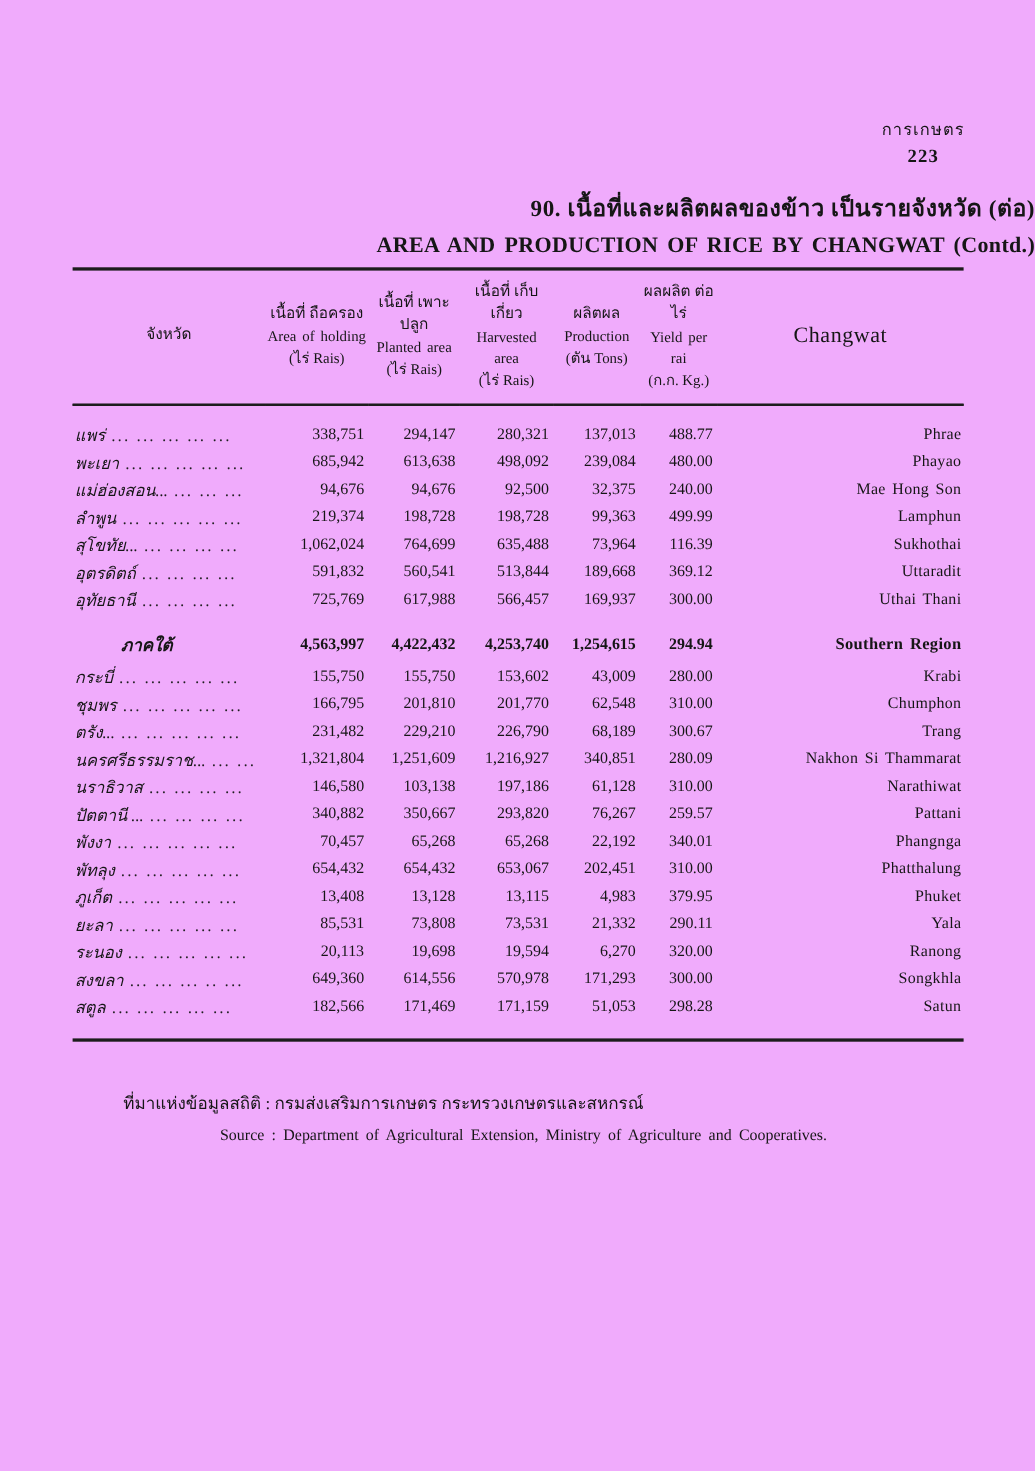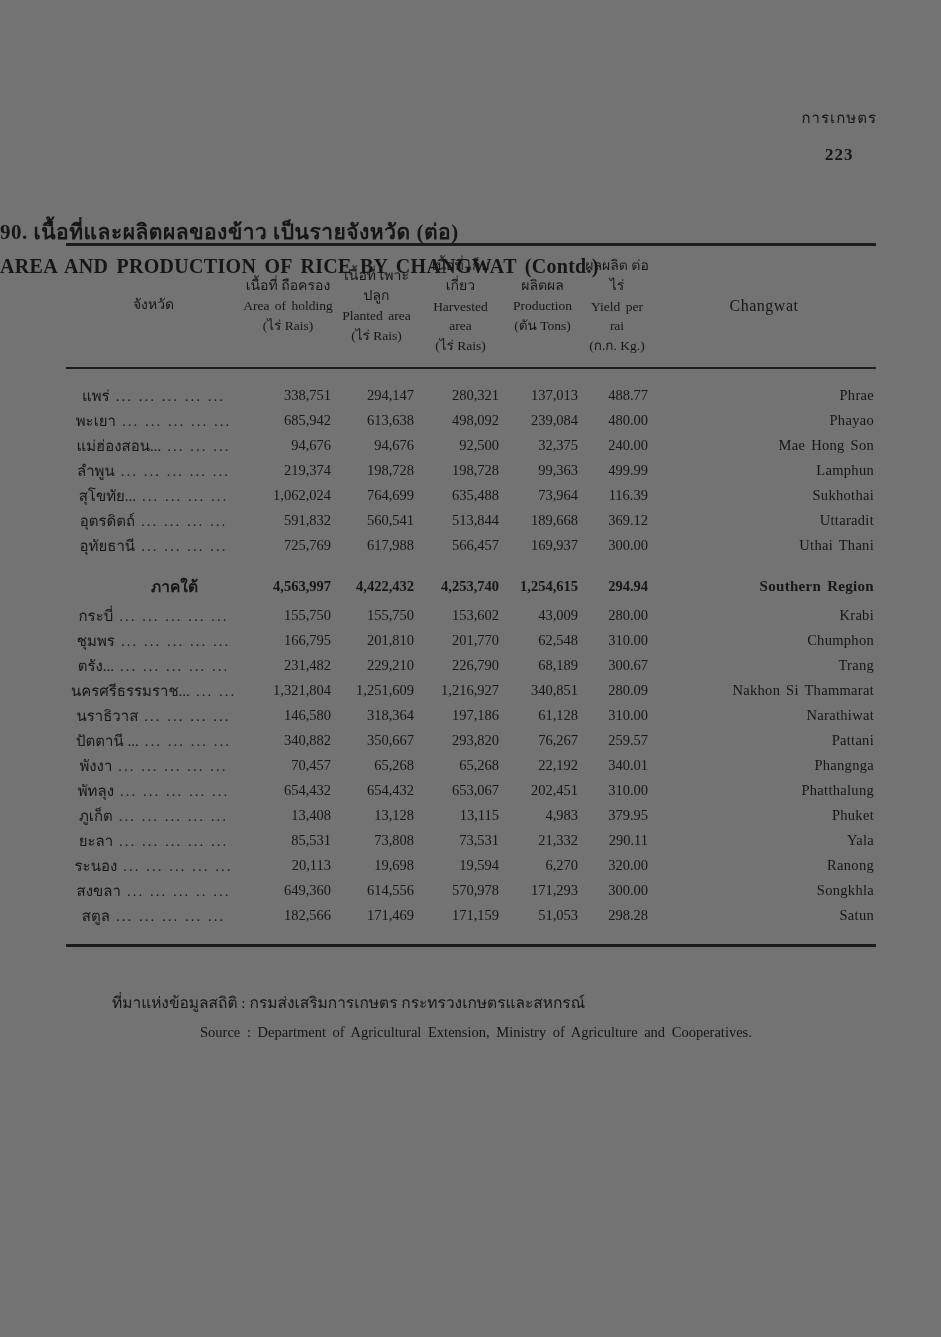--- a/index.html
+++ b/index.html
@@ -11,7 +11,7 @@
     position:relative;
     -webkit-font-smoothing:antialiased;
   }
-  .page { position:absolute; inset:0; background:#737373; }
+  .page { position:absolute; inset:0; background:#f0abfc; }
 
   
   .corner { position:absolute; top:106px; right:64px; text-align:center; }

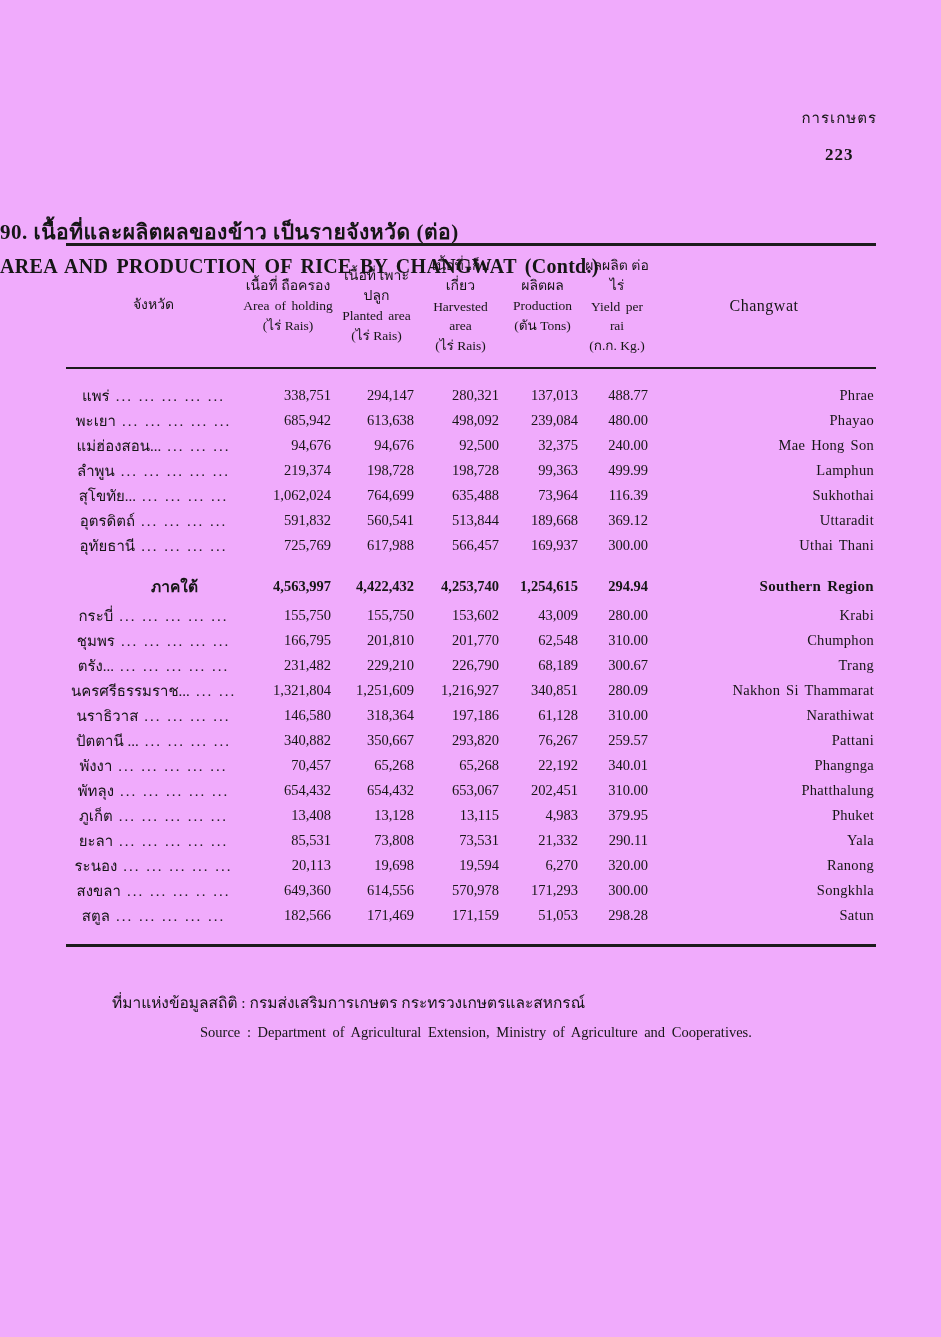--- a/index.html
+++ b/index.html
@@ -16,7 +16,7 @@
   
   .corner { position:absolute; top:106px; right:64px; text-align:center; }
   .corner .sec { font-size:15px; letter-spacing:1px; }
-  .corner .pageno { font-size:17px; font-weight:bold; margin-top:15px; letter-spacing:1px; }
+  .corner .pageno { font-size:17px; font-weight:bold; margin-top:2px; letter-spacing:1px; }
 
   
   .titles { position:absolute; top:172px; left:0; width:100%; text-align:left;margin-top:43px; }

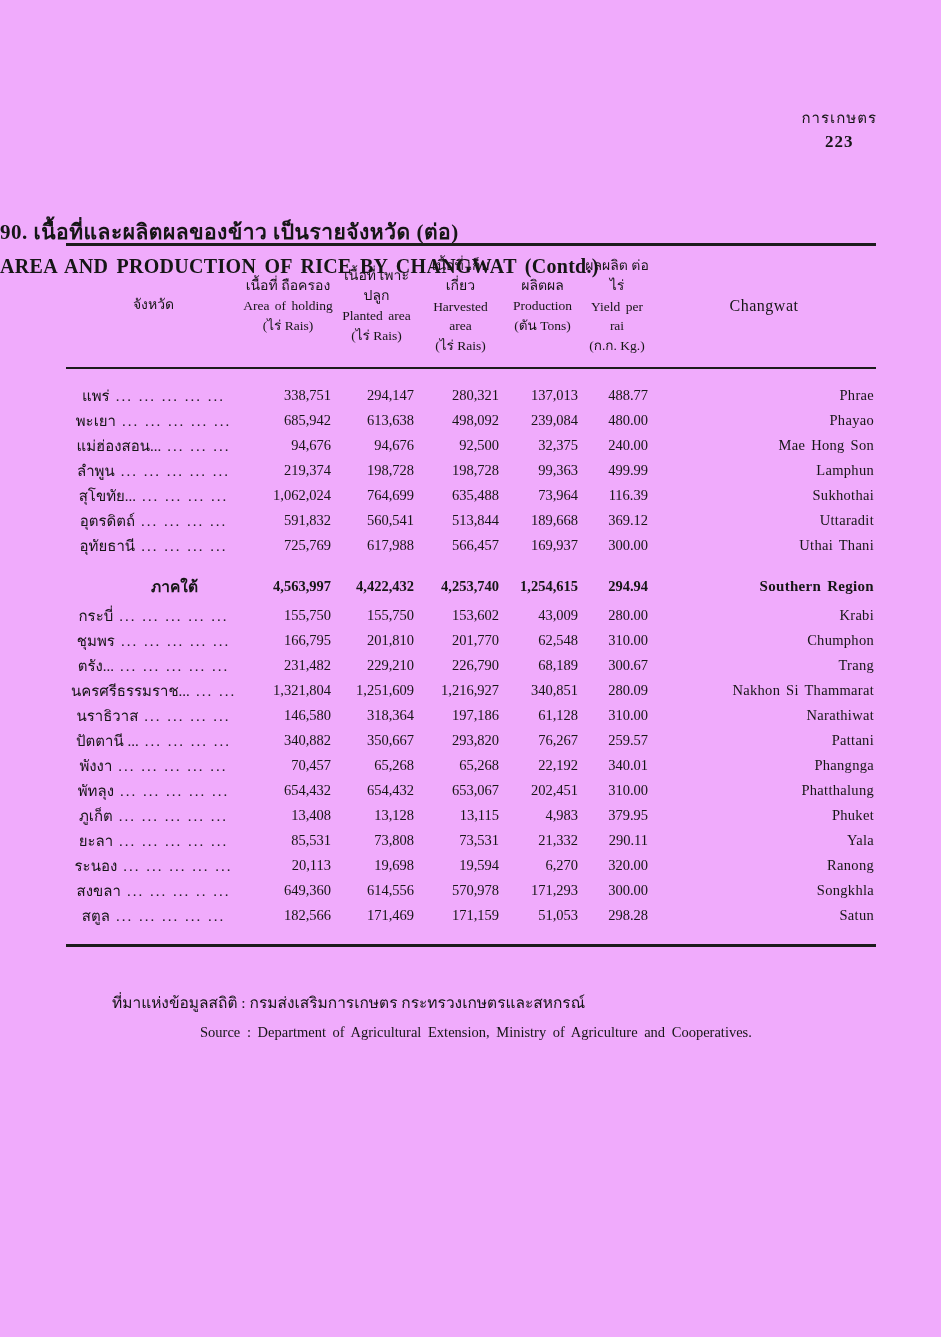--- a/index.html
+++ b/index.html
@@ -19,7 +19,7 @@
   .corner .pageno { font-size:17px; font-weight:bold; margin-top:2px; letter-spacing:1px; }
 
   
-  .titles { position:absolute; top:172px; left:0; width:100%; text-align:left;margin-top:43px; }
+  .titles { position:absolute; top:172px; left:0; width:100%; text-align:right; }
   .title-th { font-size:21px; font-weight:bold; letter-spacing:0.5px; }
   .title-en { font-size:20px; font-weight:bold; margin-top:7px; letter-spacing:0.3px; word-spacing:3px; }
 

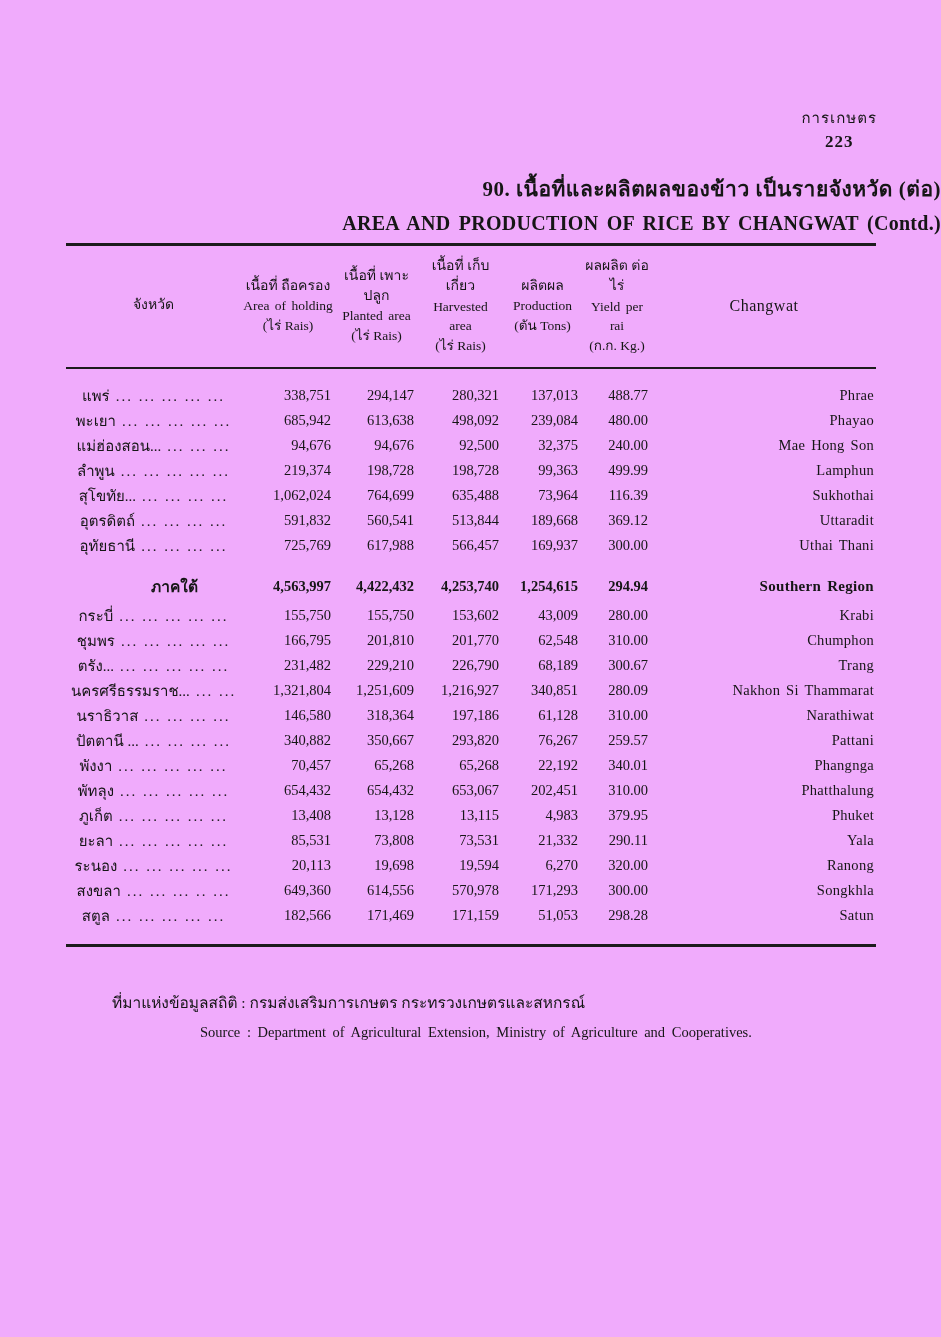--- a/index.html
+++ b/index.html
@@ -45,7 +45,7 @@
   thead th .h-en { display:block; word-spacing:2px; }
   thead th .h-unit { display:block; }
   thead th.first { text-align:center; font-size:15px; }
-  thead th.last { font-size:16px; letter-spacing:0.5px; }
+  thead th.last { font-size:20px; letter-spacing:0.5px; }
 
   tbody { font-size:14.5px; }
   tbody td { height:25px; padding:0 2px; vertical-align:middle; white-space:nowrap; }

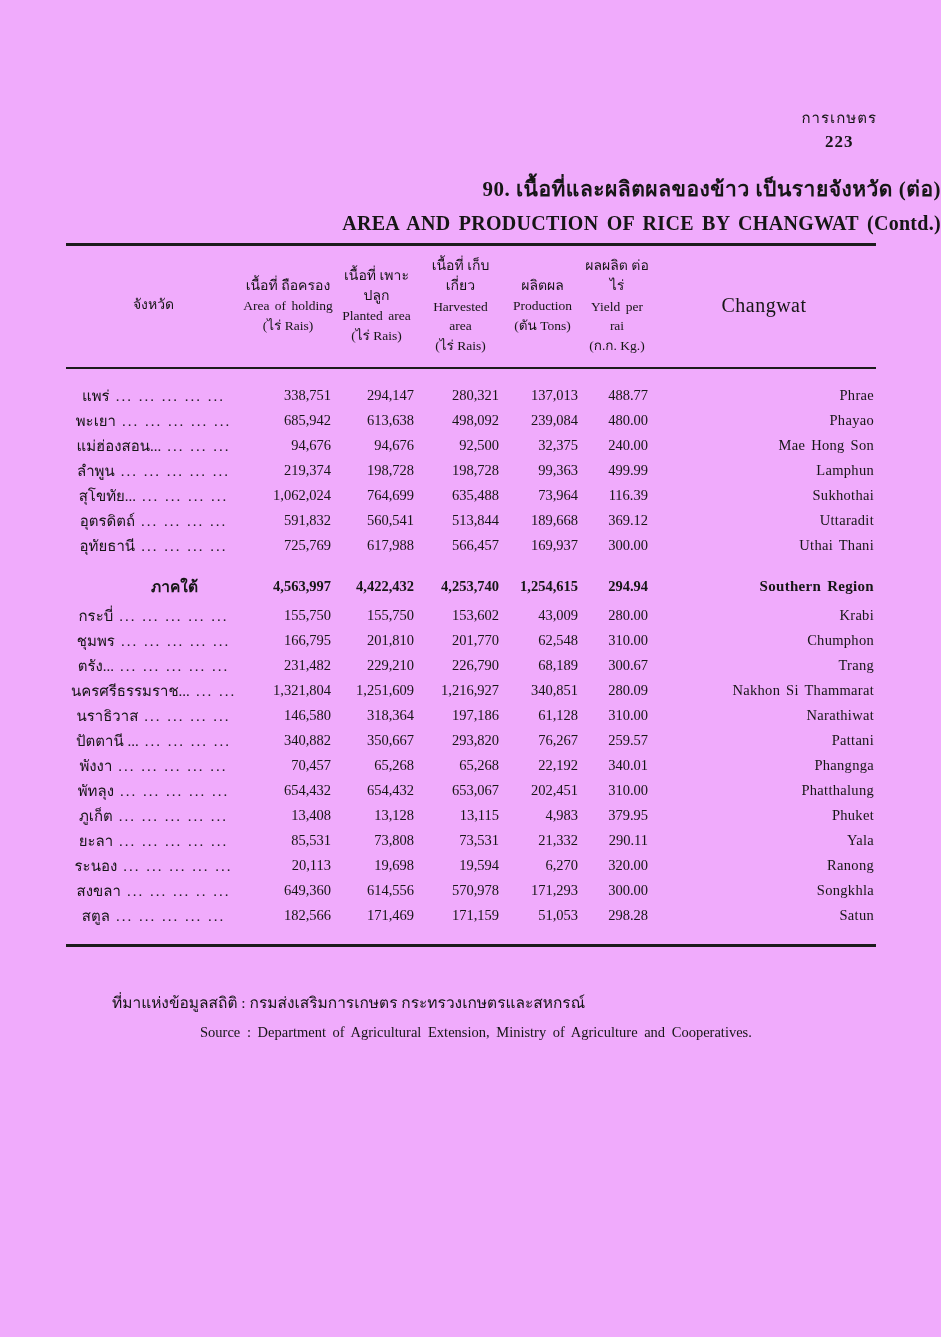--- a/index.html
+++ b/index.html
@@ -50,7 +50,7 @@
   tbody { font-size:14.5px; }
   tbody td { height:25px; padding:0 2px; vertical-align:middle; white-space:nowrap; }
   tbody tr.first-row td { padding-top:14px; }
-  td.c-name { text-align:center; overflow:visible; font-size:15px; }
+  td.c-name { text-align:left; overflow:visible; font-size:15px;font-style:italic; }
   td.c-name .leaders { letter-spacing:2px; padding-left:6px; color:#1d1d1d; }
   td.c-num  { text-align:right; padding-right:4px; font-variant-numeric:tabular-nums; }
   td.c-en   { text-align:right; padding-left:24px; letter-spacing:0.3px; word-spacing:2px; }

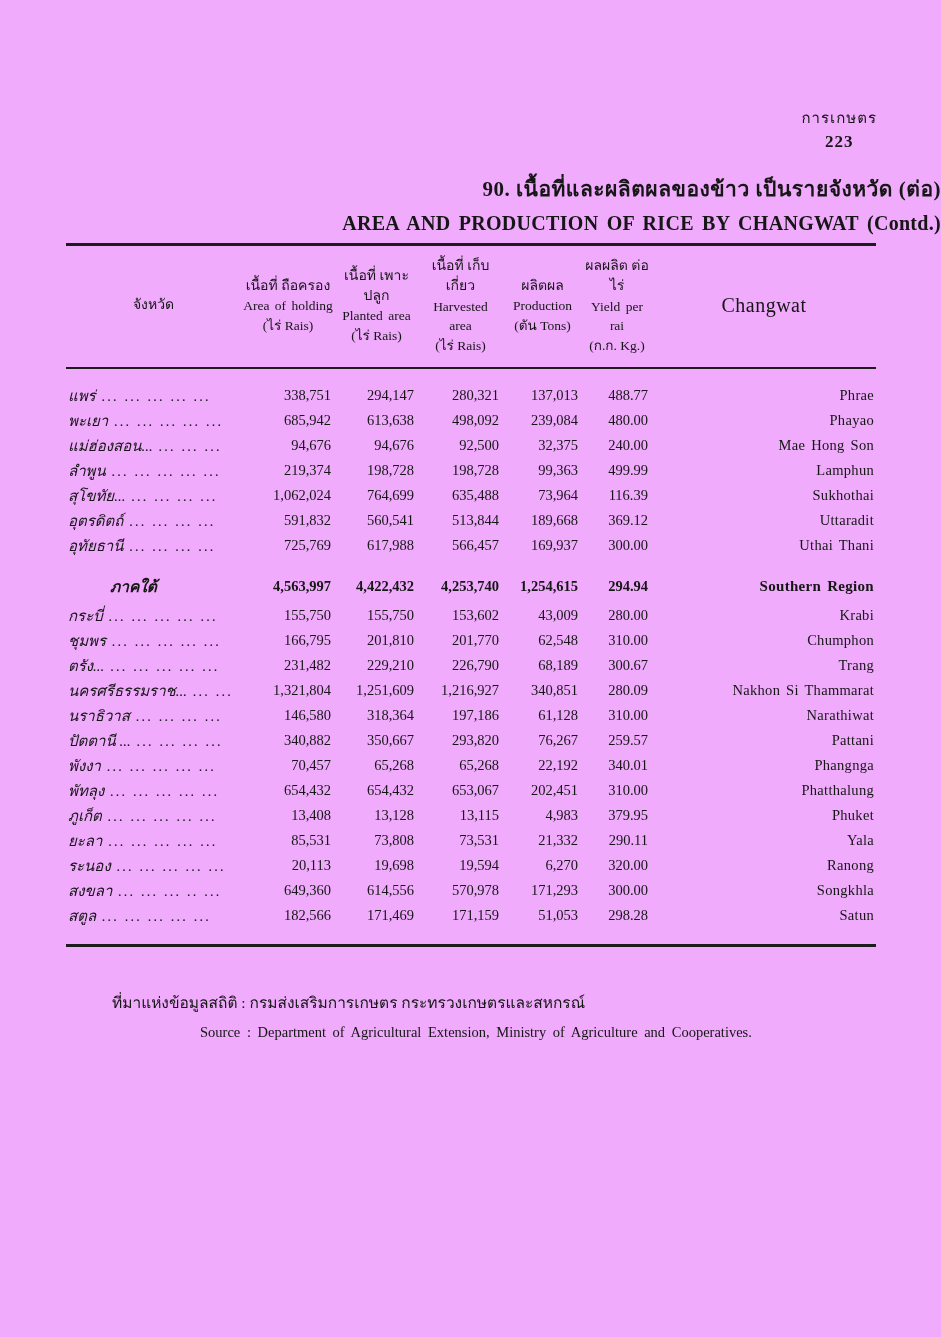--- a/index.html
+++ b/index.html
@@ -237,7 +237,7 @@
           <tr>
             <td class="c-name"><span>นราธิวาส</span><span class="leaders">... ... ... ...</span></td>
             <td class="c-num">146,580</td>
-            <td class="c-num">318,364</td>
+            <td class="c-num">103,138</td>
             <td class="c-num">197,186</td>
             <td class="c-num">61,128</td>
             <td class="c-num">310.00</td>

